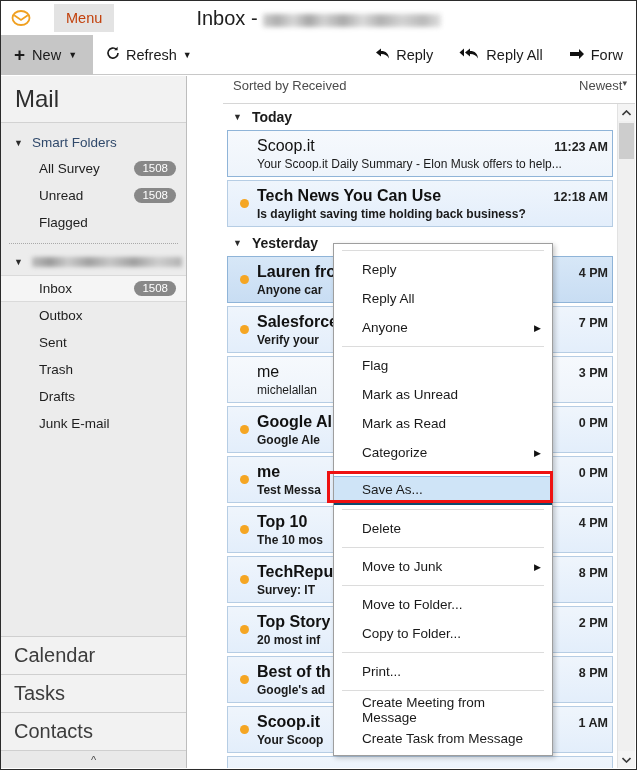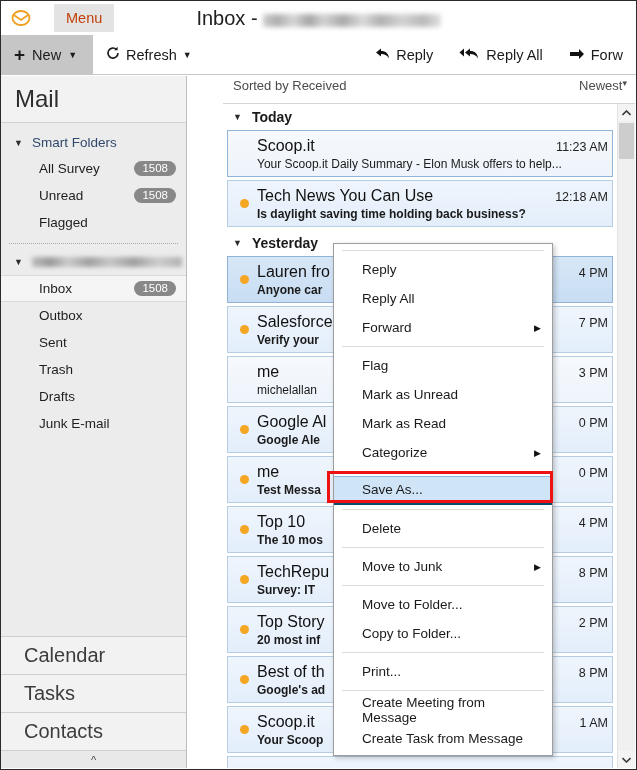--- a/index.html
+++ b/index.html
@@ -155,6 +155,7 @@
   .time {
     margin-left: auto; font-size: 12.5px; color: #222; padding-left: 8px;
     white-space: nowrap;
+    font-weight: bold;
   }
   .subject {
     font-size: 12px; color: #1a1a1a; white-space: nowrap;

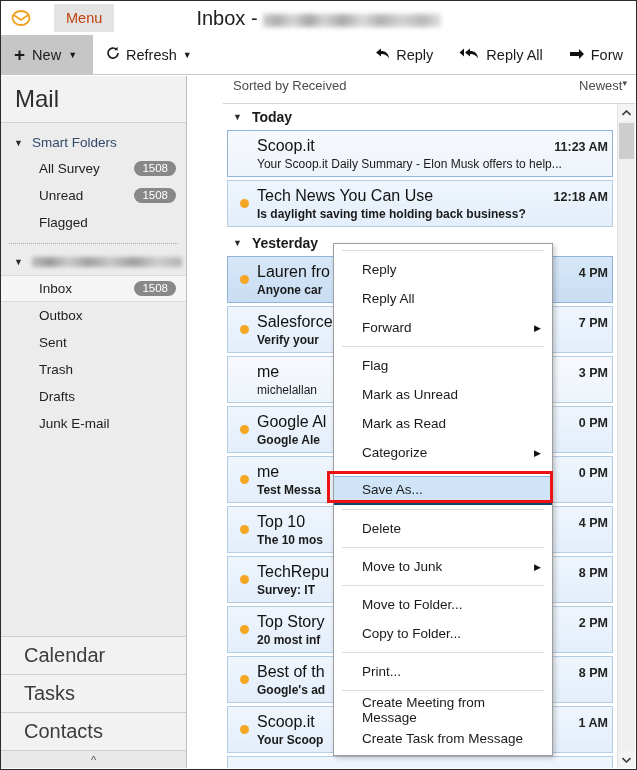--- a/index.html
+++ b/index.html
@@ -151,7 +151,7 @@
   .sender {
     font-size: 16px; color: #111; white-space: nowrap; overflow: hidden;
   }
-  .msg.unread .sender { font-weight: normal; }
+  .msg.unread .sender { font-weight: bold; }
   .time {
     margin-left: auto; font-size: 12.5px; color: #222; padding-left: 8px;
     white-space: nowrap;

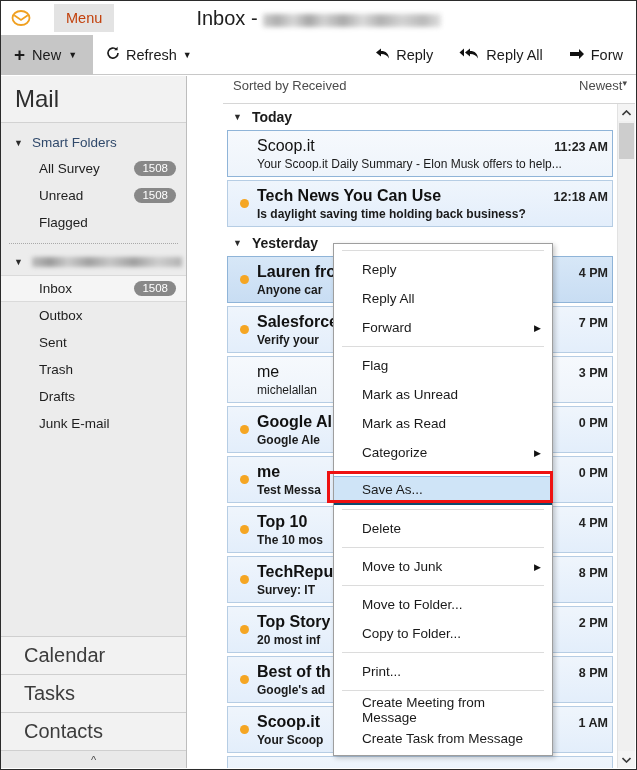--- a/index.html
+++ b/index.html
@@ -517,7 +517,7 @@
       <span>Reply All</span>
     </div>
     <div class="ctx-item">
-      <span>Forward</span>
+      <span>Anyone</span>
       <span class="submenu-arrow">▶</span>
     </div>
     <div class="ctx-sep"></div>

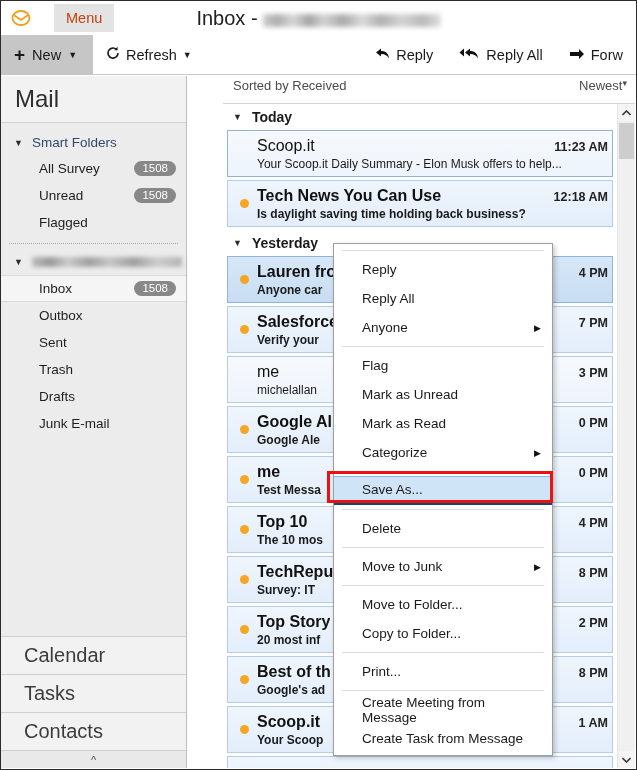--- a/index.html
+++ b/index.html
@@ -103,7 +103,7 @@
   }
   .nav-bottom { position: absolute; left: 0; right: 0; bottom: 0; }
   .nav-item {
-    height: 38px; display: flex; align-items: center; padding-left: 23px;
+    height: 38px; display: flex; align-items: center; padding-left: 13px;
     font-size: 20px; color: #3c3c3c; background: #f2f2f2;
     border-top: 1px solid #cfcfcf;
   }

